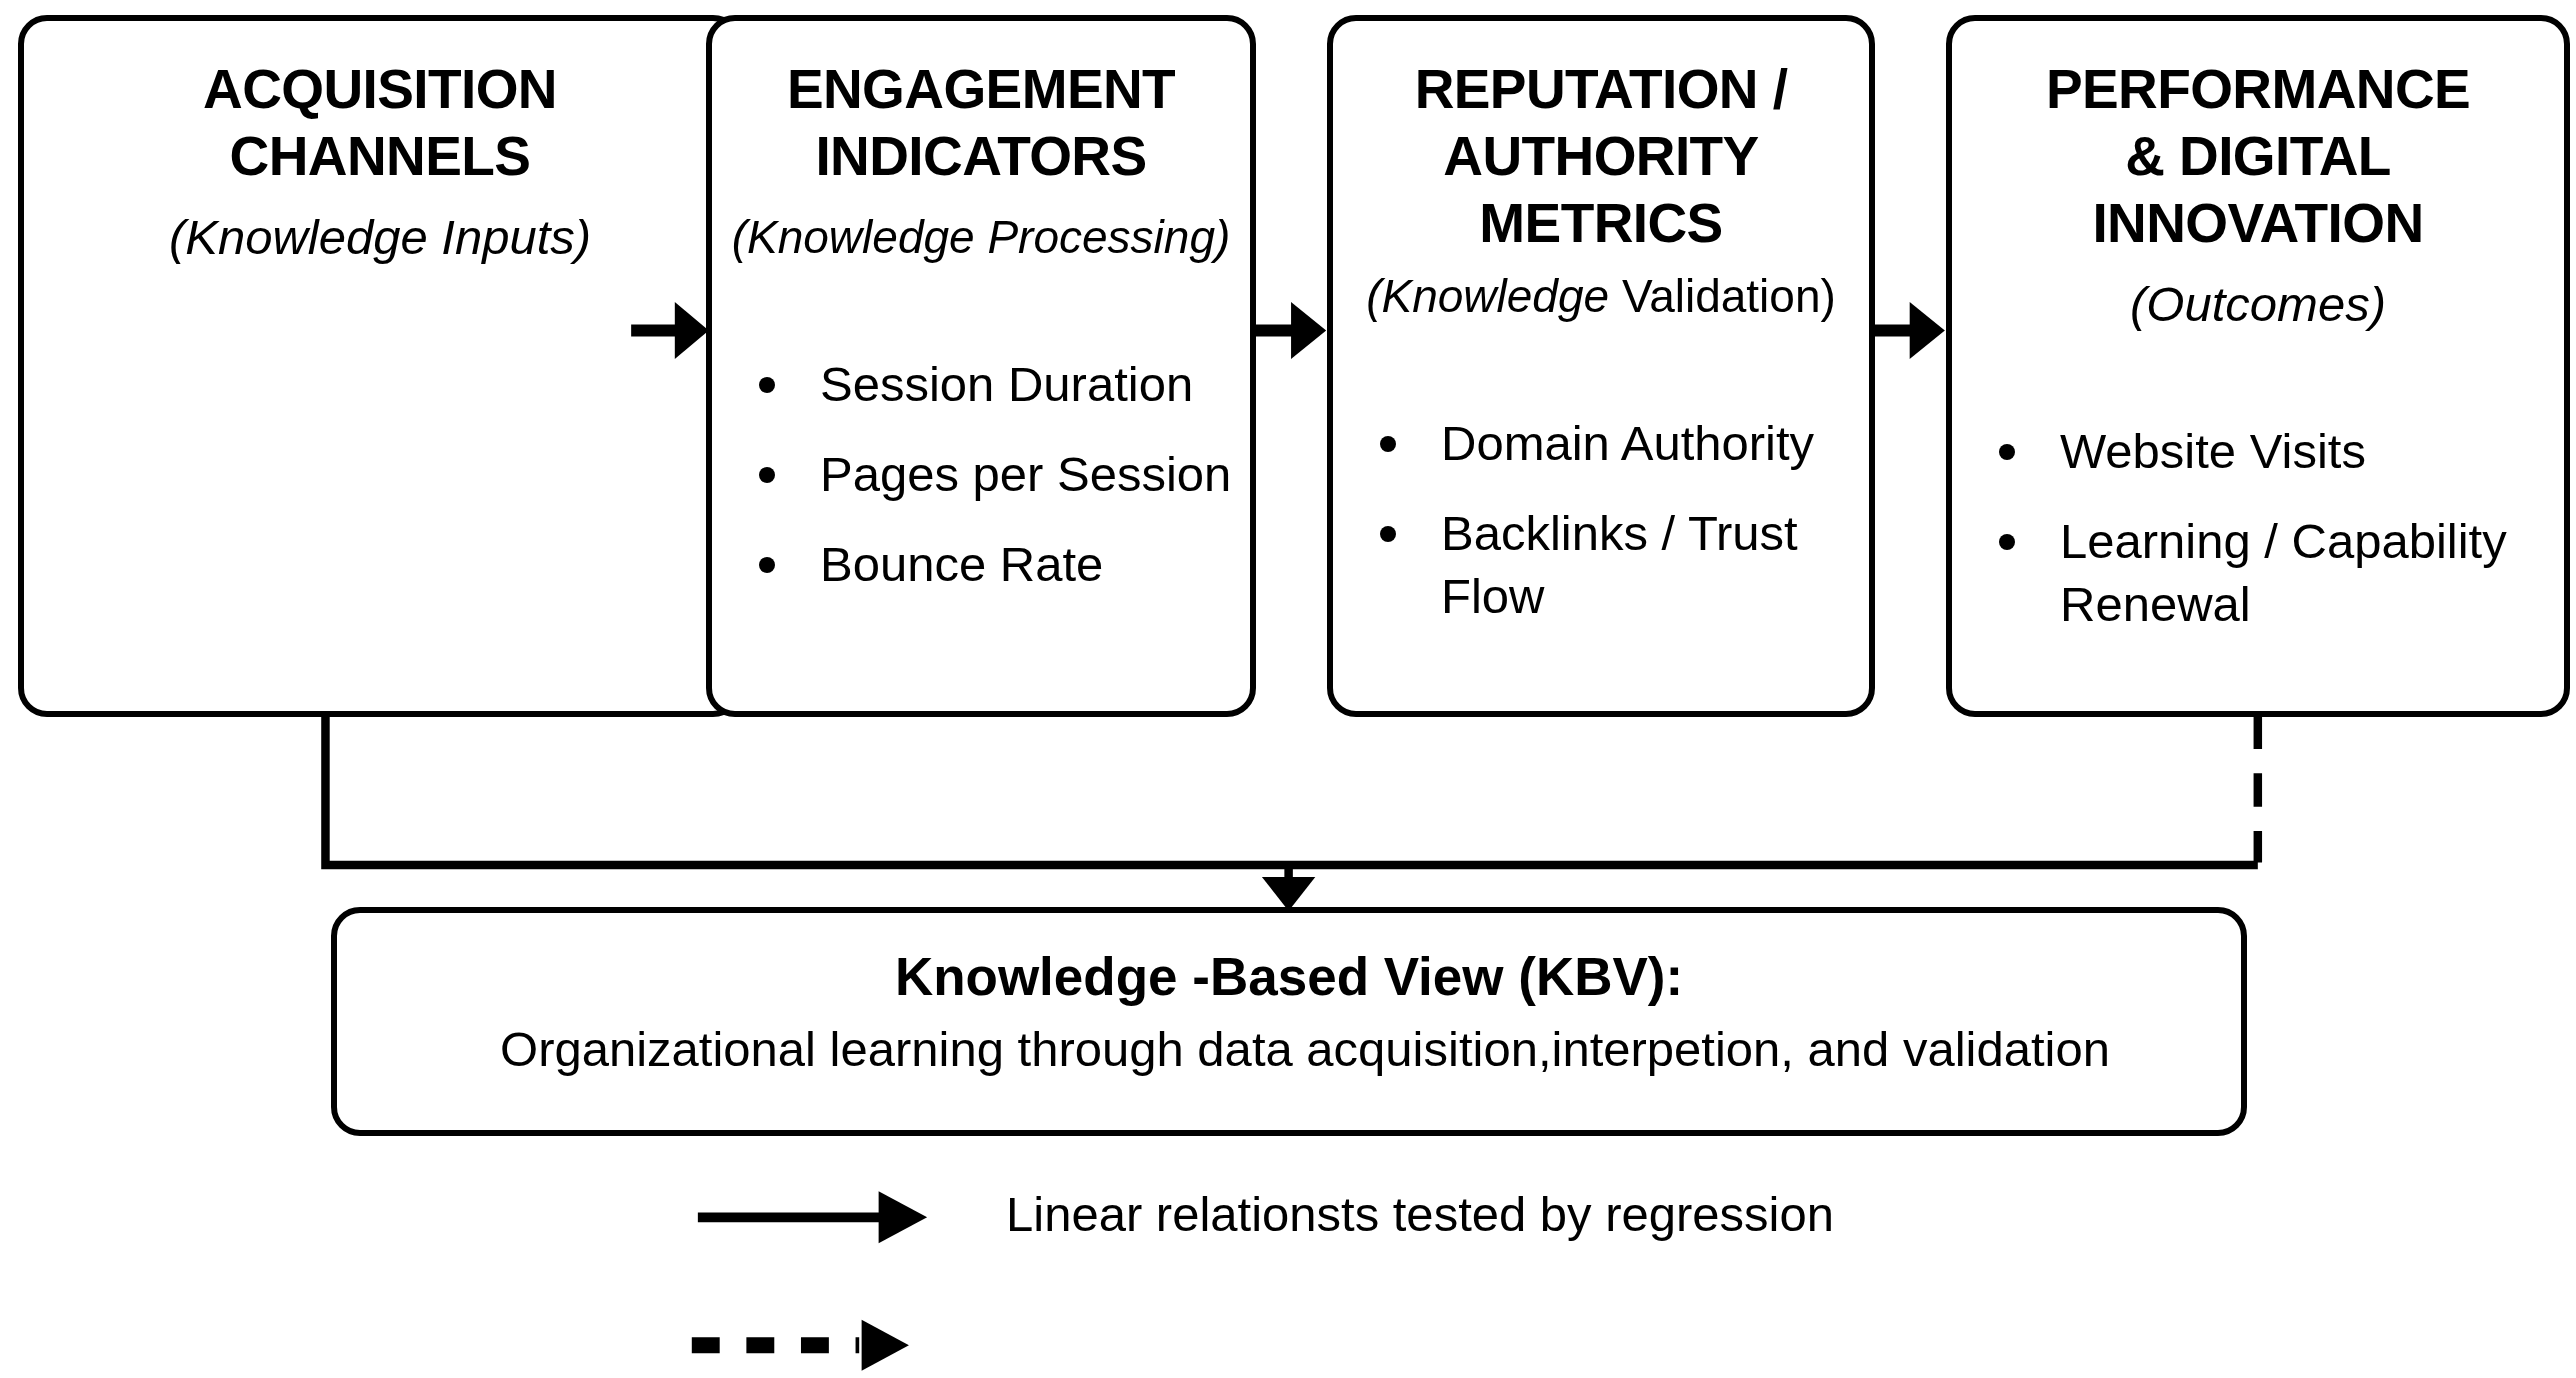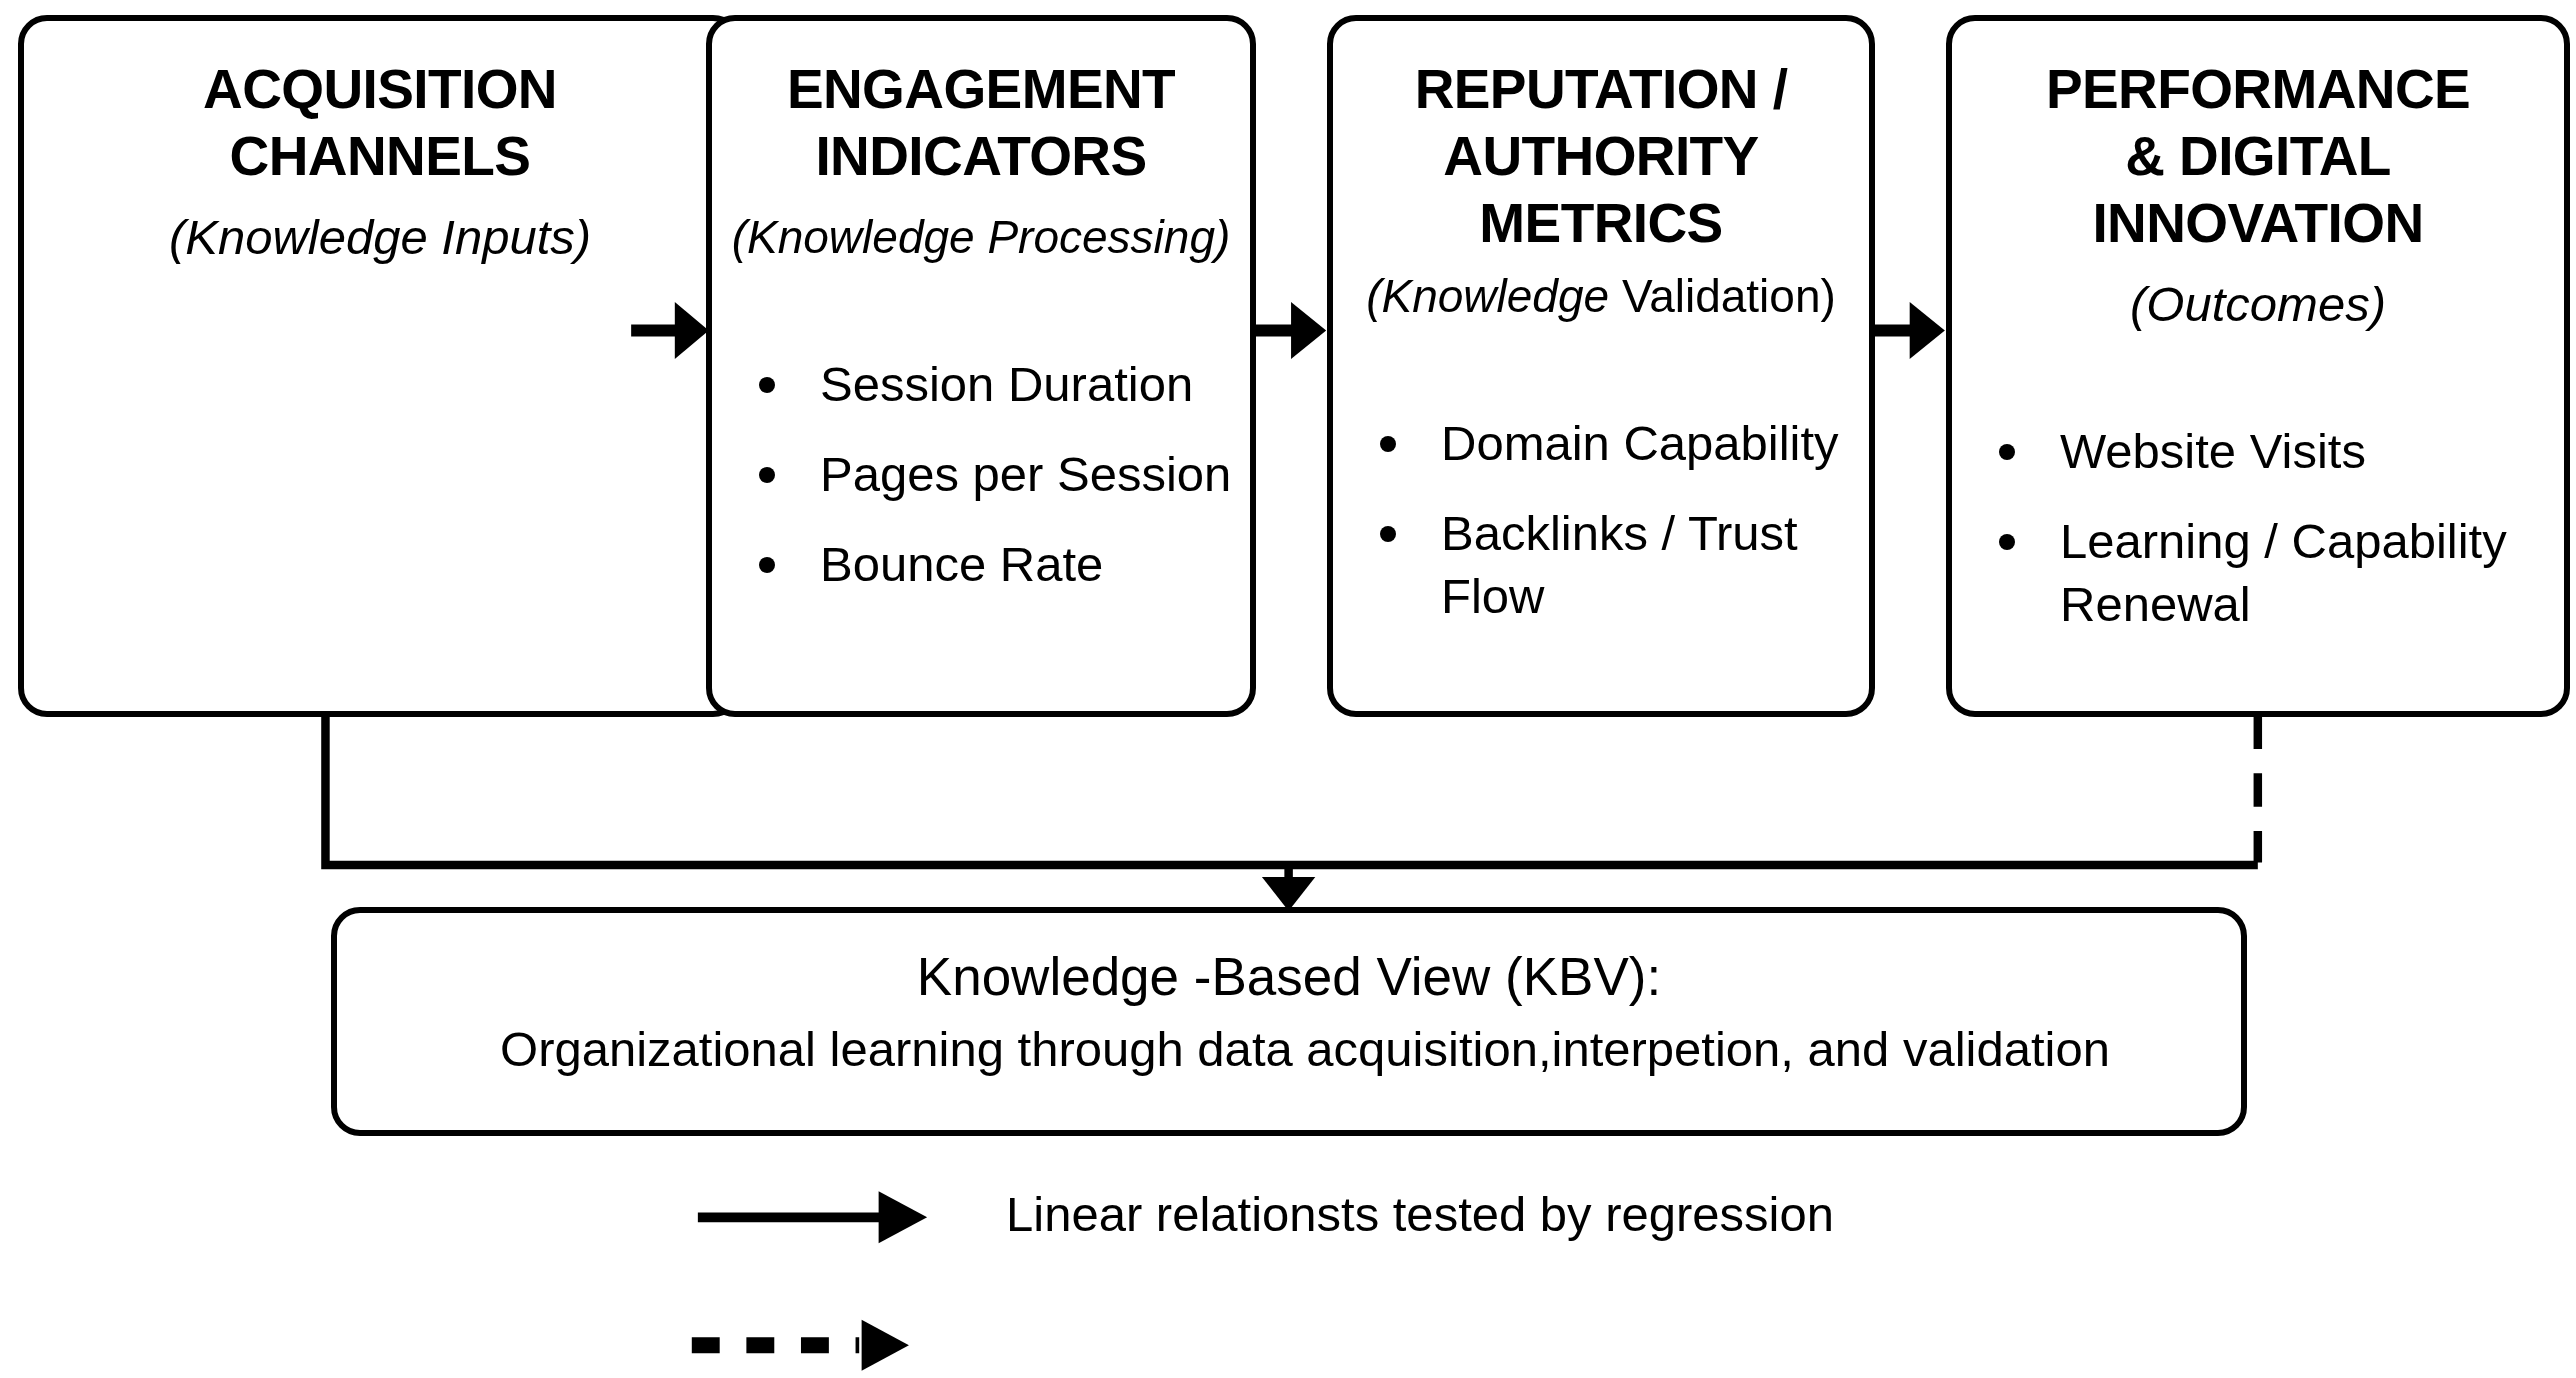--- a/index.html
+++ b/index.html
@@ -130,7 +130,7 @@
 METRICS</div>
     <div class="box-sub tight"><span class="it">(Knowledge</span> <span class="rm">Validation)</span></div>
     <ul class="bullets">
-      <li>Domain Capability</li>
+      <li>Domain Authority</li>
       <li>Backlinks / Trust
 Flow</li>
     </ul>

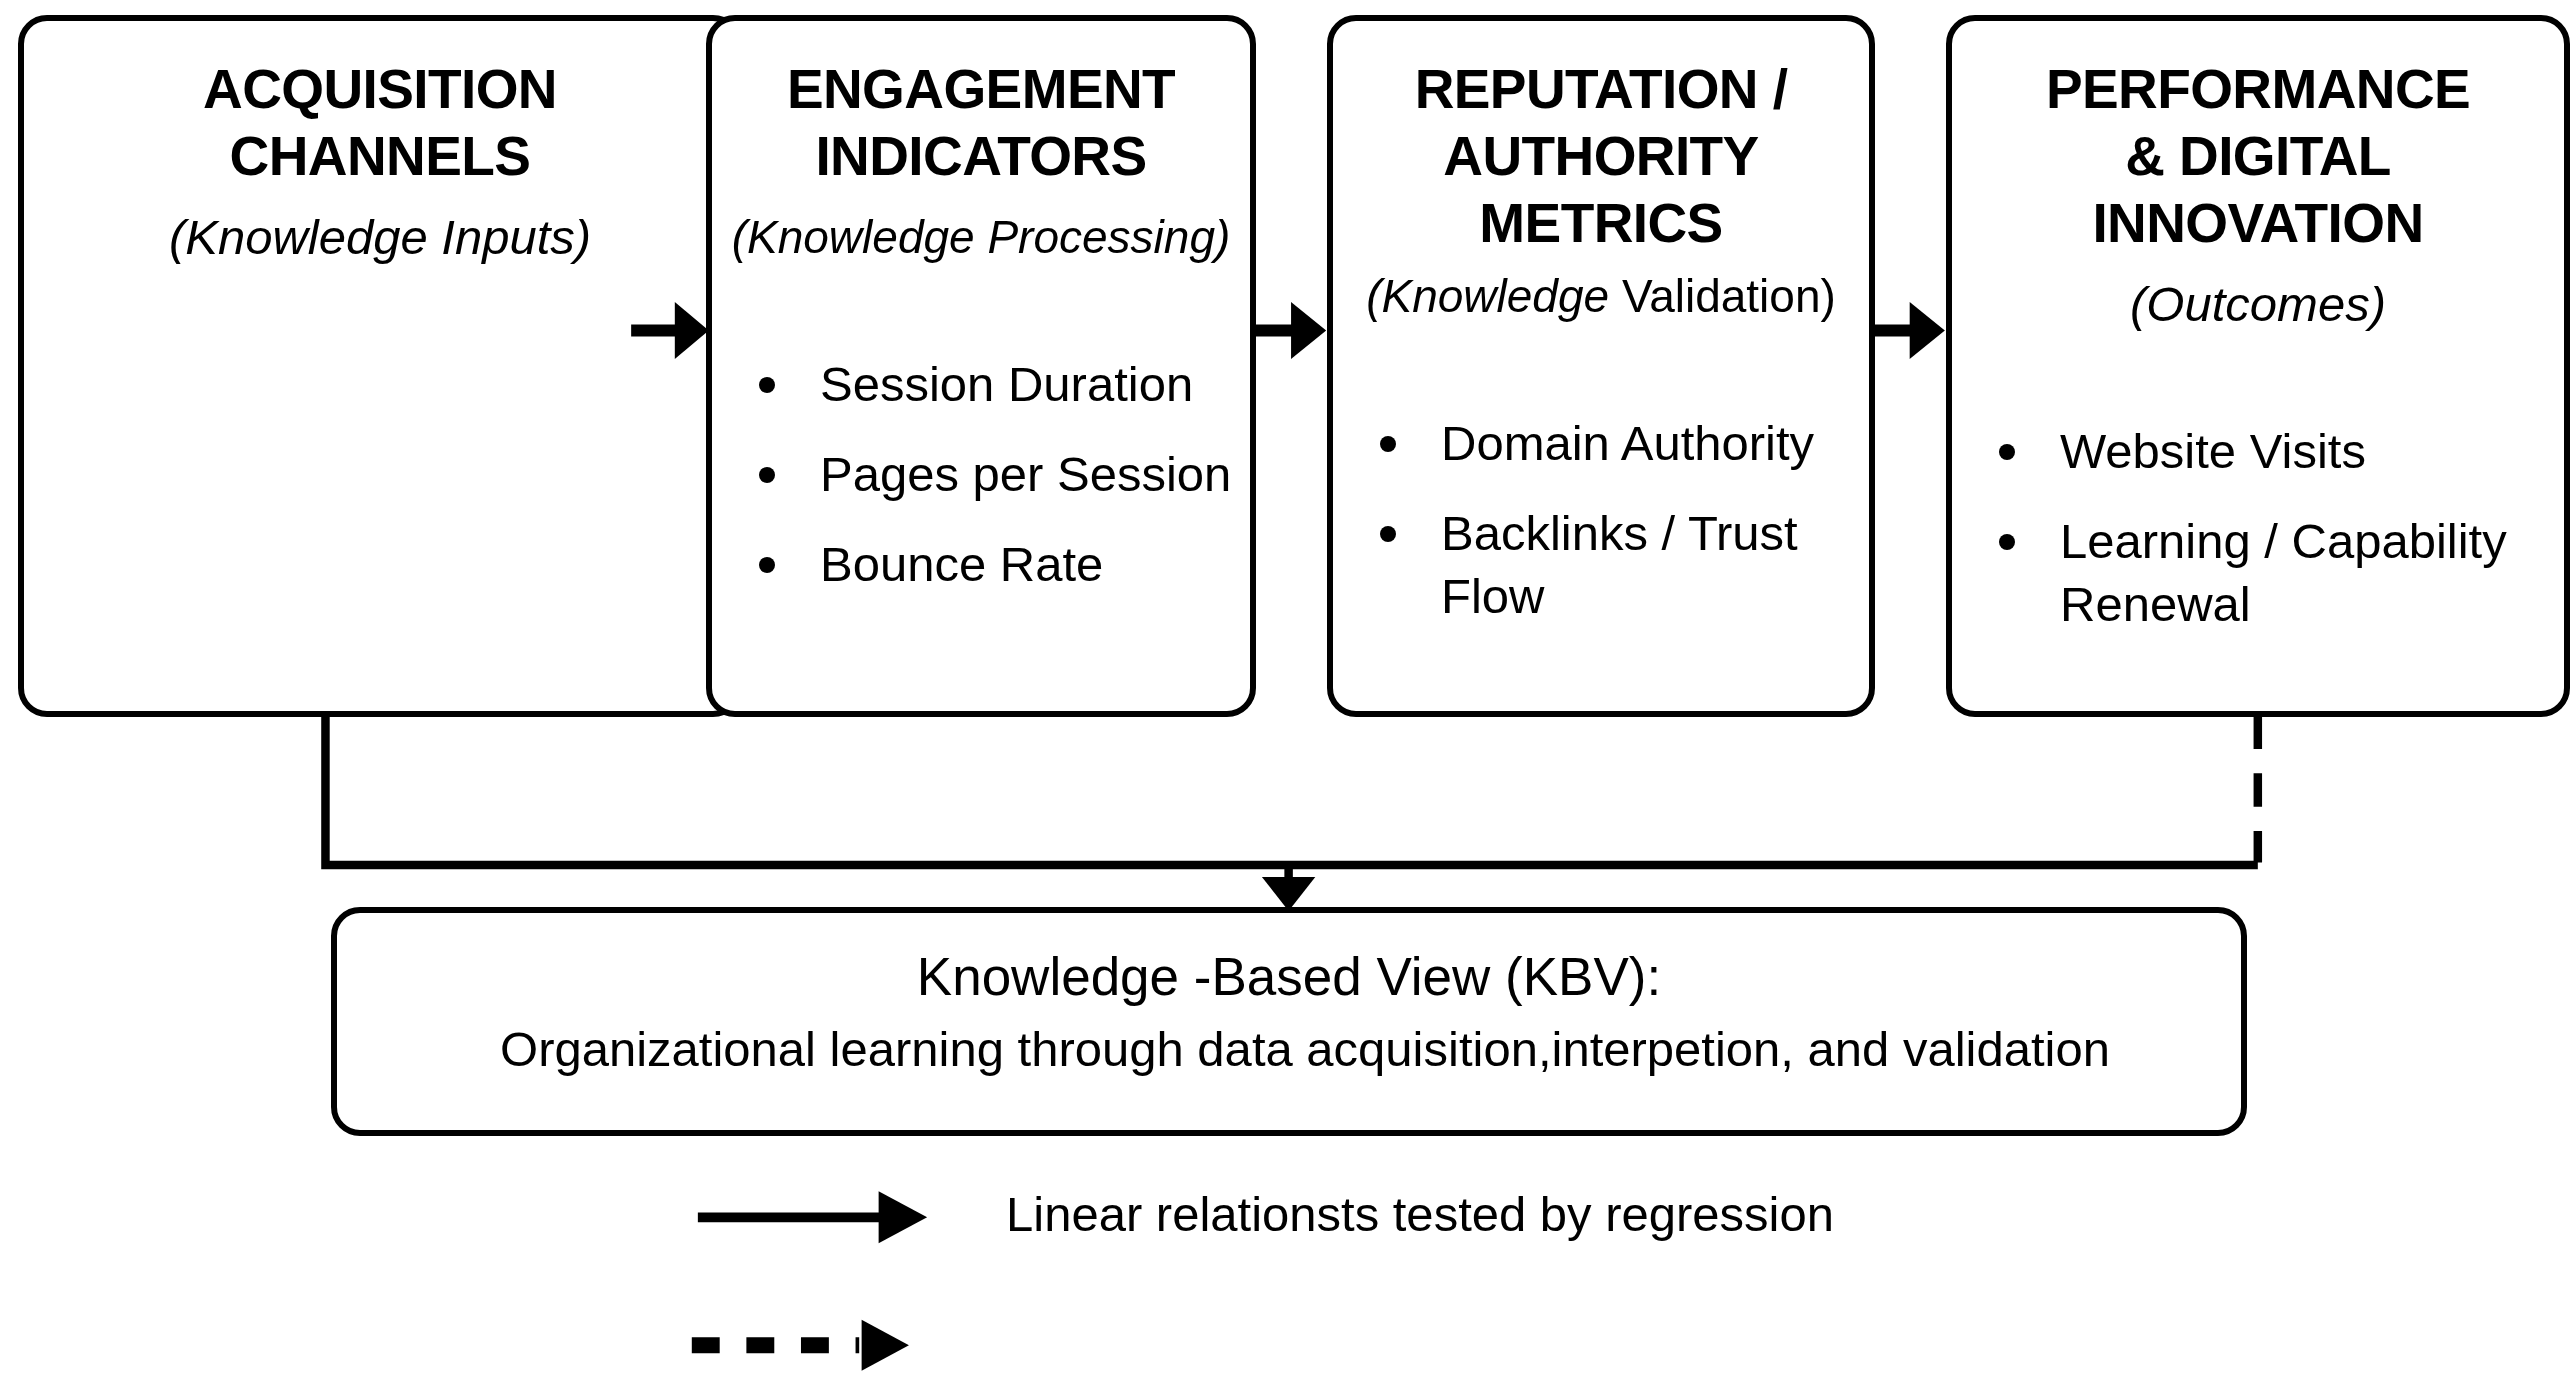--- a/index.html
+++ b/index.html
@@ -74,7 +74,7 @@
     z-index:2;
   }
   .kbv-title{
-    font-weight:normal;
+    font-weight:bold;
     font-size:53px;
     line-height:64px;
   }

